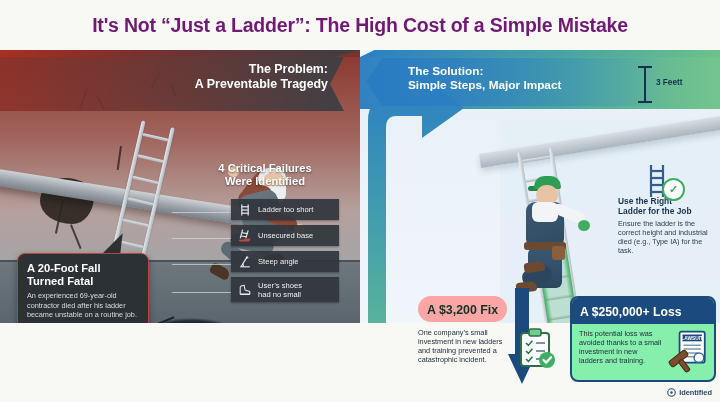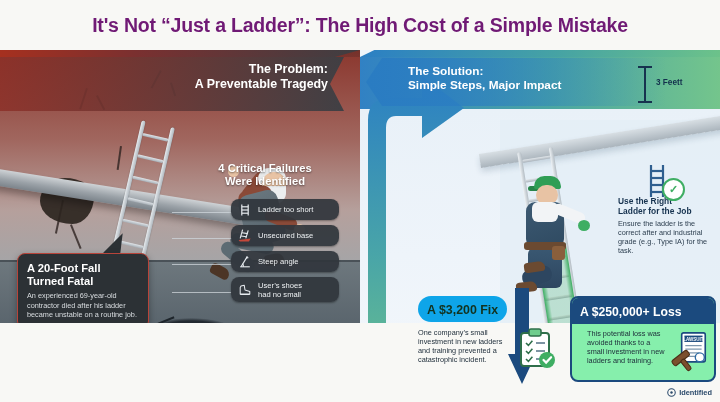--- a/index.html
+++ b/index.html
@@ -80,7 +80,7 @@
   .fc-line{position:absolute;background:#1e252b;height:2px;transform-origin:left center;}
   .pills{position:absolute;left:231px;top:149px;width:108px;}
   .pill{display:flex;align-items:center;gap:5px;height:21px;margin-bottom:5px;
-    background:rgba(48,54,60,.93);border-radius:8px;padding:0 6px;box-sizing:border-box;
+    background:rgba(48,54,60,.93);border-radius:0;padding:0 6px;box-sizing:border-box;
     box-shadow:0 1px 2px rgba(0,0,0,.35);}
   .pill.two-line{height:25px;}
   .pill .p-ico{width:16px;height:16px;flex:0 0 16px;}

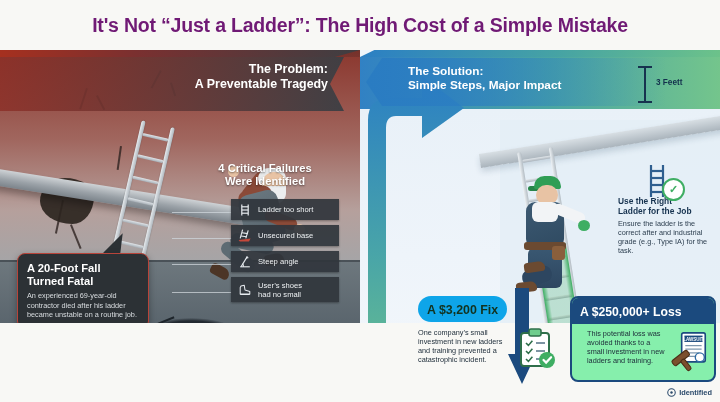--- a/index.html
+++ b/index.html
@@ -431,7 +431,7 @@
       <span>Use the Right</span><br>
       <span>Ladder for the Job</span>
     </h4>
-    <p>Ensure the ladder is the correct after and industrial grade (e.g., Type IA) for the task.</p>
+    <p>Ensure the ladder is the correct height and industrial died (e.g., Type IA) for the task.</p>
   </div>
 
   <svg class="down-arrow" viewBox="0 0 28 96">

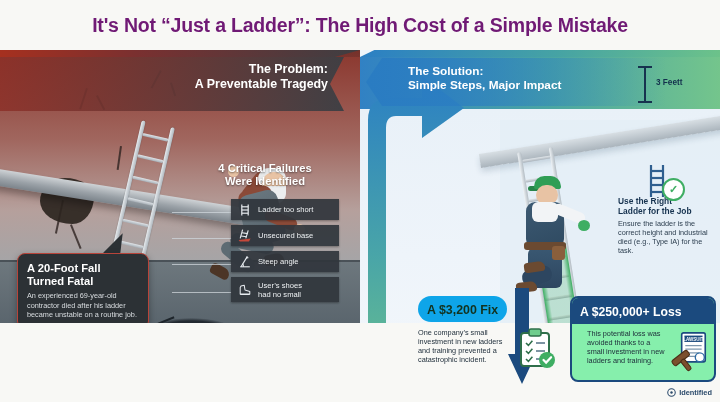--- a/index.html
+++ b/index.html
@@ -153,7 +153,7 @@
 
   
   .fix-card{position:absolute;left:418px;top:296px;width:148px;z-index:18;}
-  .fix-pill{background:#0ea5e9;border-radius:13px;padding:4px 9px;display:inline-block;}
+  .fix-pill{background:#fca5a5;border-radius:13px;padding:4px 9px;display:inline-block;}
   .fix-pill span{font-size:12.4px;font-weight:bold;color:#12331f;}
   .fix-body{margin-top:6px;display:flex;gap:5px;align-items:flex-start;}
   .fix-body p{margin:0;font-size:7.3px;line-height:9px;color:#1c2b38;width:95px;}

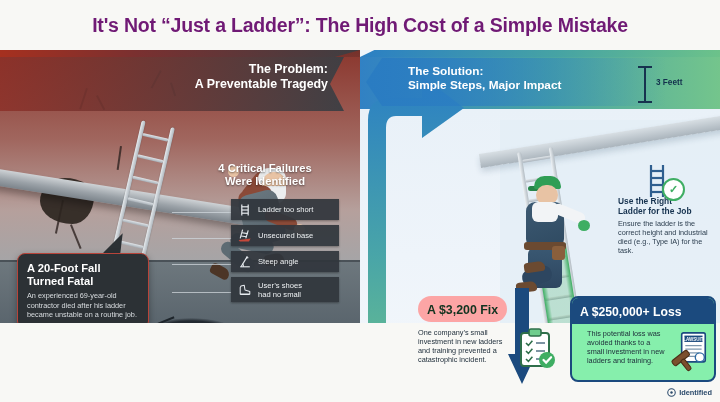--- a/index.html
+++ b/index.html
@@ -163,7 +163,7 @@
     overflow:hidden;}
   .loss-head{background:#1b4a7e;padding:4px 8px;}
   .loss-head span{color:#fff;font-size:12.2px;font-weight:bold;}
-  .loss-body{display:flex;gap:4px;padding:5px 7px 7px 7px;align-items:flex-start;margin-left:8px;}
+  .loss-body{display:flex;gap:4px;padding:5px 7px 7px 7px;align-items:flex-start;}
   .loss-body p{margin:0;font-size:7.3px;line-height:9px;color:#1c2b38;width:86px;}
   .down-arrow{position:absolute;left:508px;top:288px;width:28px;height:96px;z-index:13;}
 

